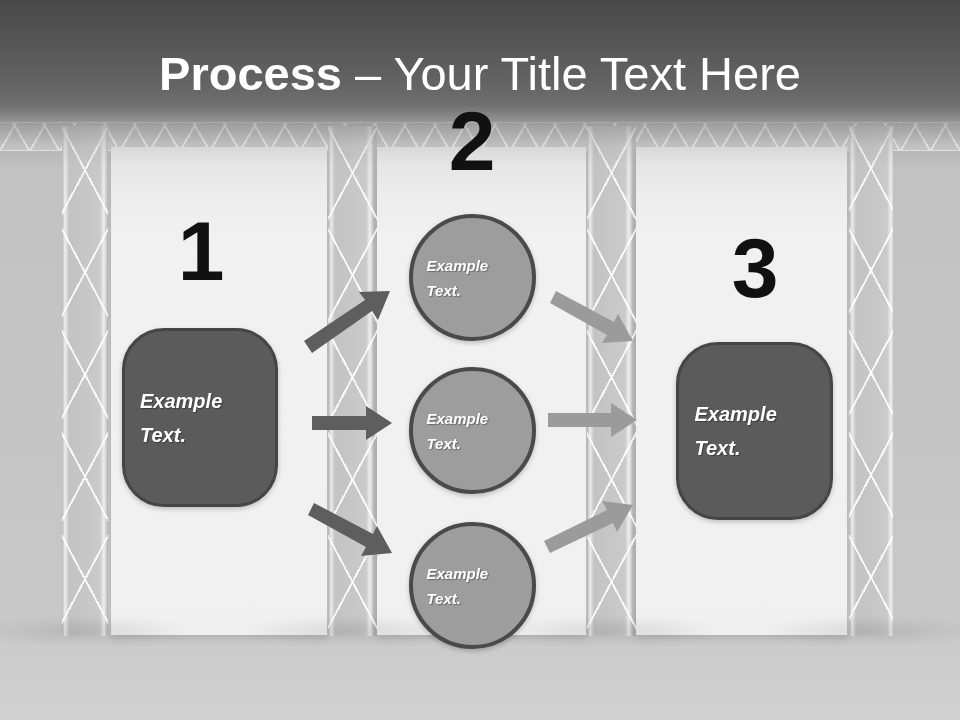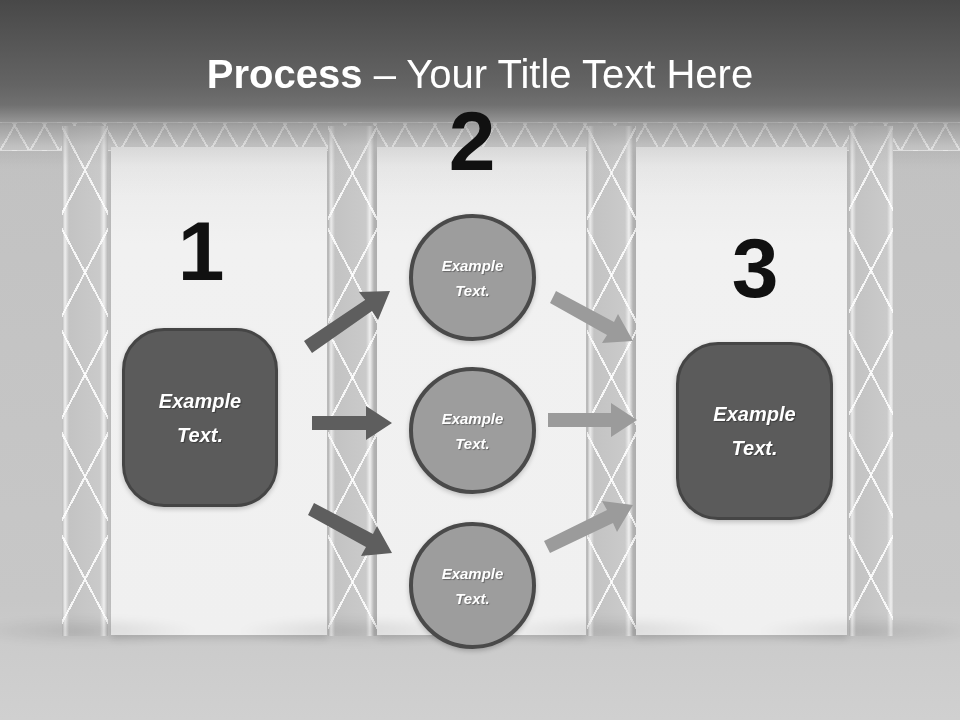--- a/index.html
+++ b/index.html
@@ -50,7 +50,7 @@
   
   .title{
     position:absolute; left:0; top:50px; width:960px; margin:0;
-    text-align:center; color:#ffffff; font-size:40px; line-height:48px; font-weight:400;
+    text-align:center; color:#ffffff; font-size:47px; line-height:48px; font-weight:400;
     letter-spacing:0px;
   }
   .title .t-bold{font-weight:700;}

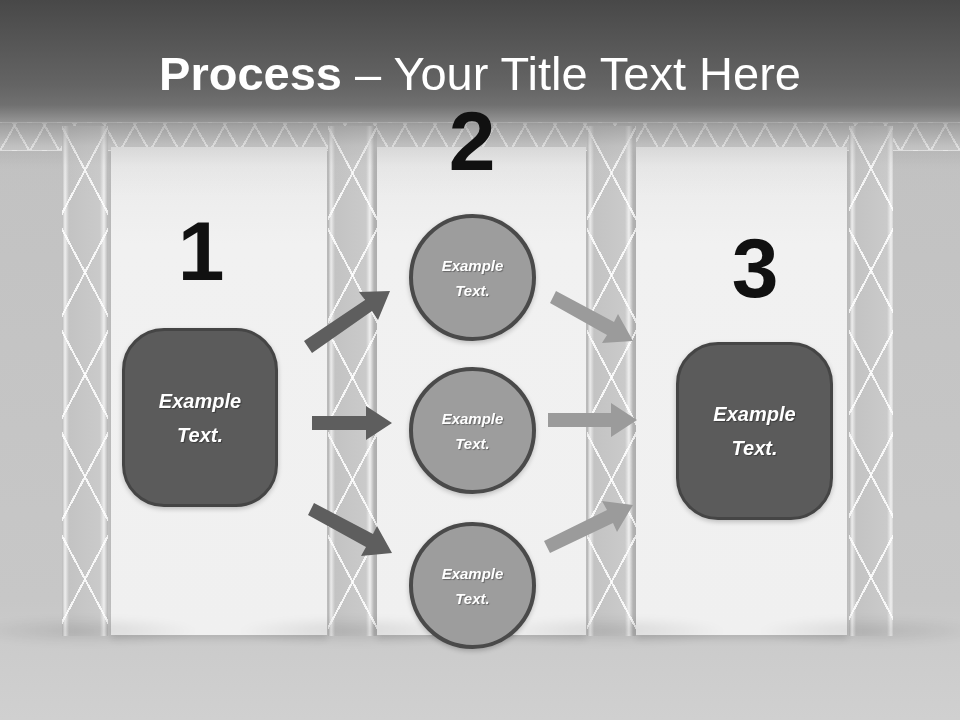--- a/index.html
+++ b/index.html
@@ -65,7 +65,7 @@
   .arrow-dark{fill:#5e5e5e;}
   .arrow-light{fill:#9b9b9b;}
   .shape-label{
-    color:#ffffff; font-weight:700; font-style:italic; text-align:center;
+    color:#ffffff; font-weight:700; font-style:italic; 
     text-shadow:1px 1px 1px rgba(0,0,0,.35);
   }
   .box{

